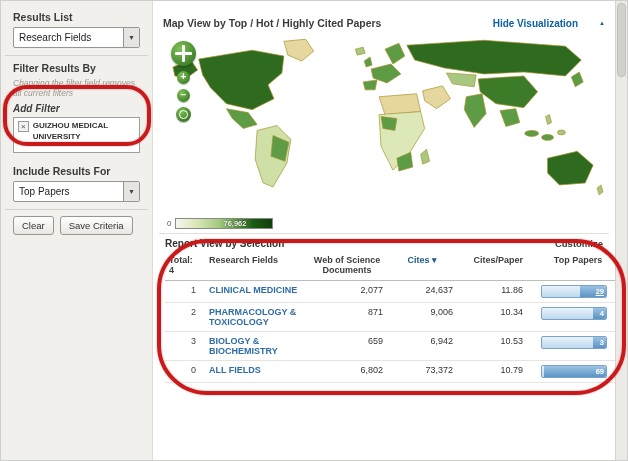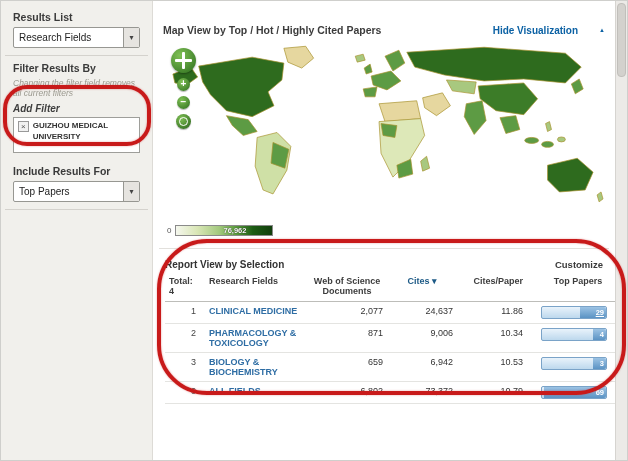--- a/index.html
+++ b/index.html
@@ -25,7 +25,7 @@
     padding:3px 8px;cursor:pointer;font-family:"Liberation Sans",sans-serif;}
   
   .main{flex:1;background:#fff;position:relative;box-sizing:border-box;padding:0 6px;min-width:0;}
-  .map-header{display:flex;justify-content:space-between;align-items:center;padding:23px 4px 4px;font-size:10.5px;}
+  .map-header{display:flex;justify-content:space-between;align-items:center;padding:16px 4px 4px;font-size:10.5px;}
   .map-title{color:#3c3c3c;font-weight:bold;}
   .hide-link{color:#0b61a4;font-size:10px;font-weight:bold;text-decoration:none;display:flex;align-items:center;gap:21px;cursor:pointer;}
   .hide-caret{font-size:6px;line-height:6px;}

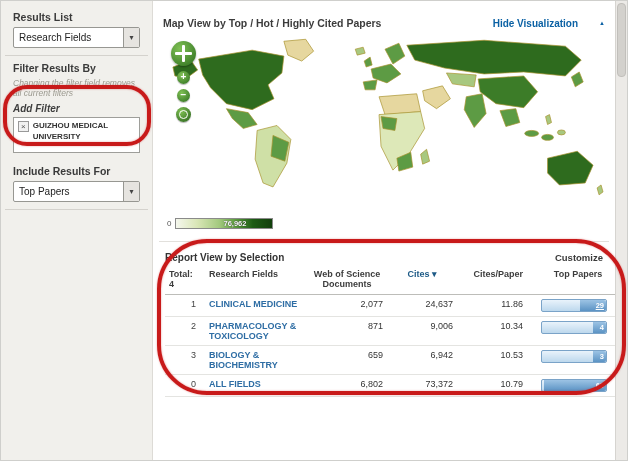--- a/index.html
+++ b/index.html
@@ -100,6 +100,10 @@
       <span class="select-arrow">▾</span>
     </div>
     <hr class="sb-divider">
+    <div class="btn-row">
+      <button class="btn">Clear</button>
+      <button class="btn">Save Criteria</button>
+    </div>
   </div>
 
   <div class="main">

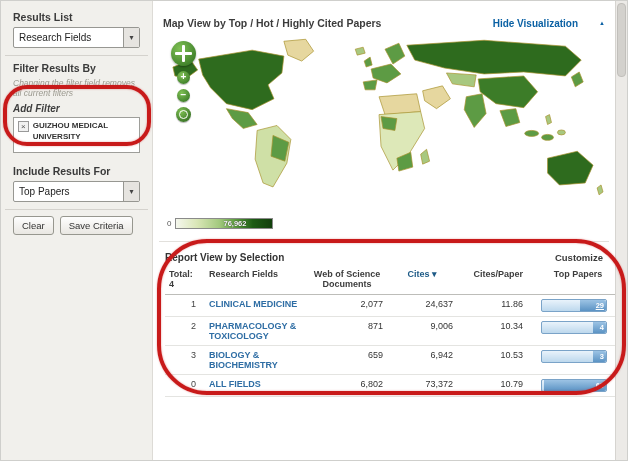--- a/index.html
+++ b/index.html
@@ -44,7 +44,7 @@
     background:linear-gradient(to right,#f5f7ee 0%,#d9e6b6 22%,#a3c97e 45%,#5c9c3e 62%,#1d5c14 80%,#123f0c 100%);}
   .legend-max{position:absolute;right:26px;top:0;font-size:7.5px;color:#fff;line-height:9px;font-weight:bold;text-shadow:0 0 1px #000;}
   
-  .report{margin-top:8px;border-top:1px solid #e2e0dc;padding-top:9px;}
+  .report{border-top:1px solid #e2e0dc;padding-top:3px;}
   .report-header{display:flex;justify-content:space-between;align-items:center;font-size:10px;font-weight:bold;color:#333;padding:1px 6px 4px;}
   .customize-link{color:#3a3a3a;font-weight:bold;font-size:9.5px;cursor:pointer;text-decoration:none;}
   table.report-table{border-collapse:collapse;font-size:9px;color:#333;margin-left:6px;width:446px;table-layout:fixed;}

